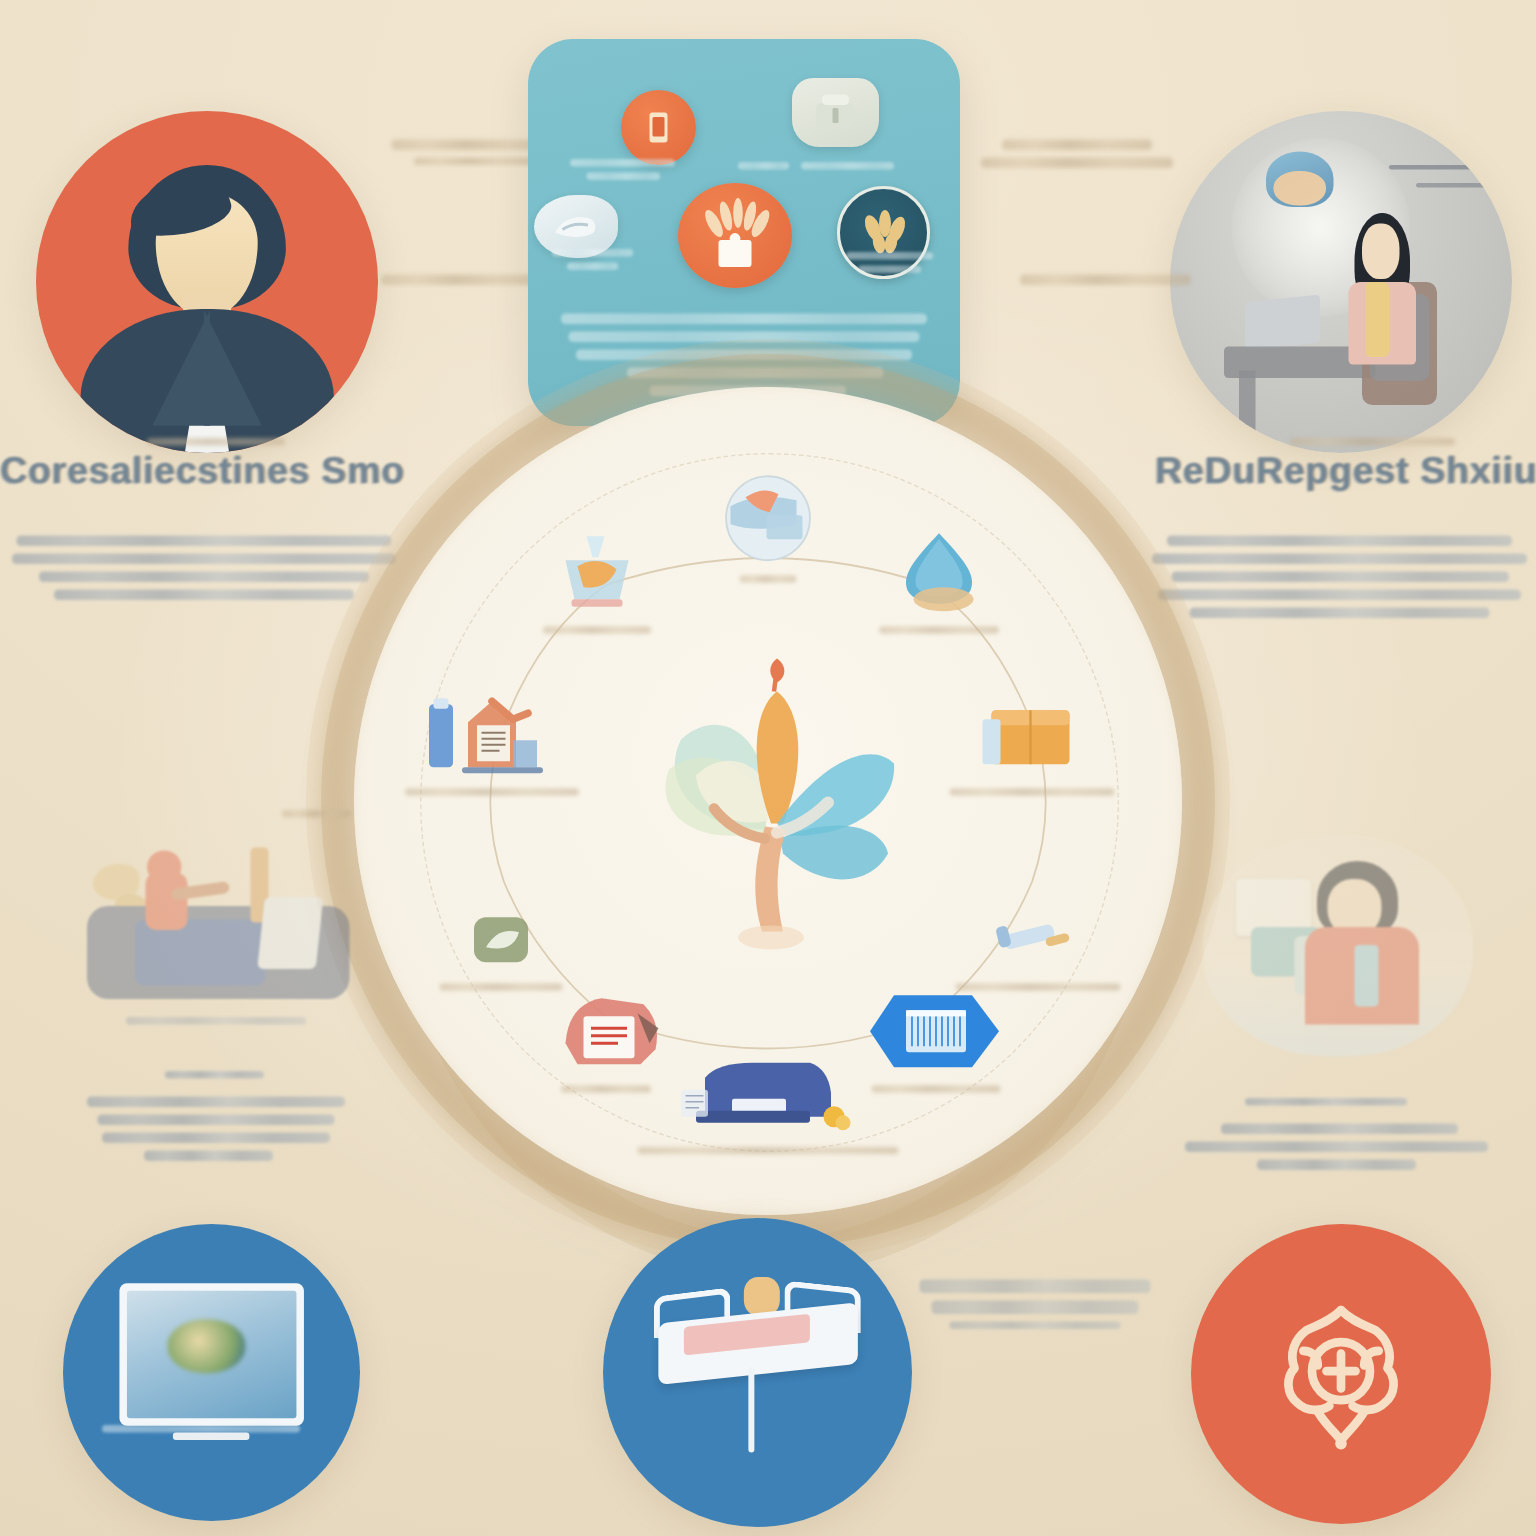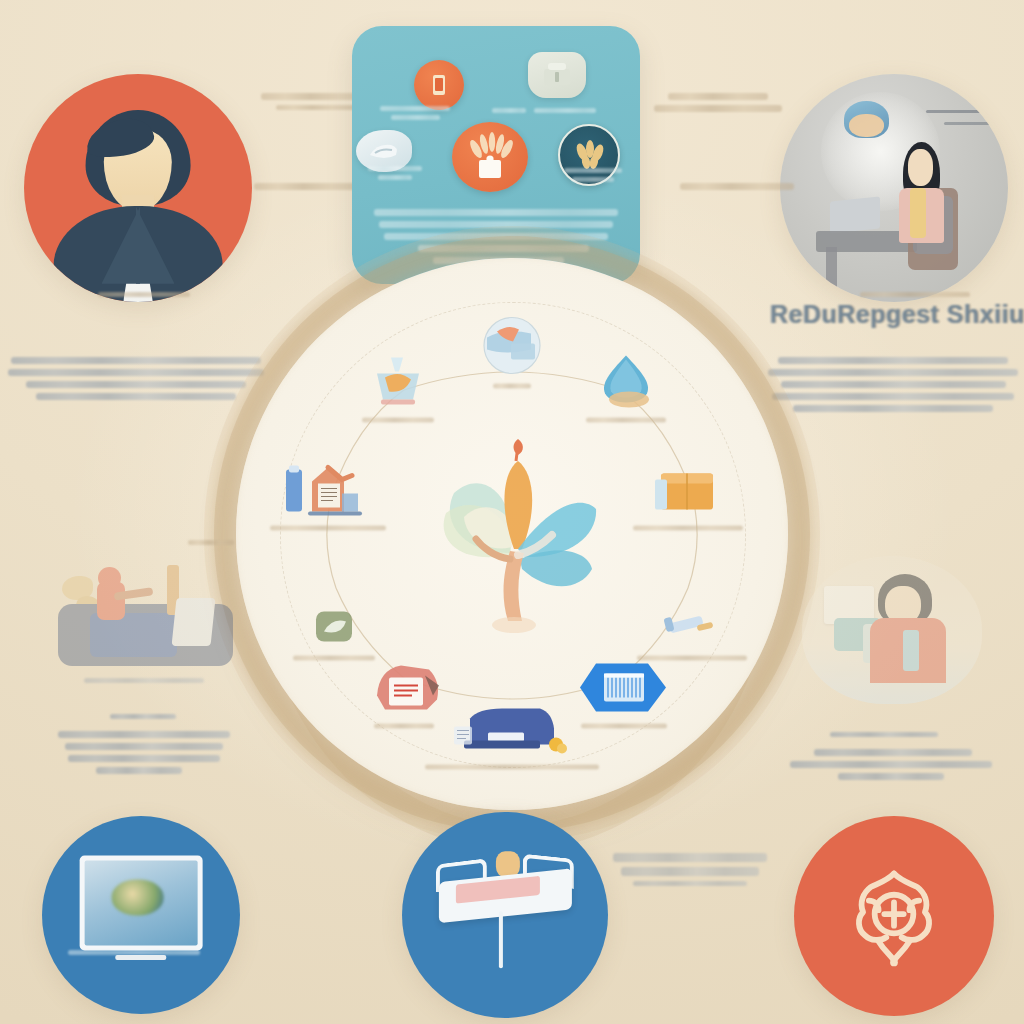--- a/index.html
+++ b/index.html
@@ -202,6 +202,7 @@
   <div class="ptext warm tiny" style="left:98px;top:288px;width:92px;">
     <div class="ln" style="width:100%"></div>
   </div>
+  <div class="heading" style="left:0px;top:300px;width:270px;">Coresaliecstines Smo</div>
   <div class="ptext" style="left:8px;top:352px;width:256px;">
     <div class="ln" style="width:98%"></div>
     <div class="ln" style="width:100%"></div>

